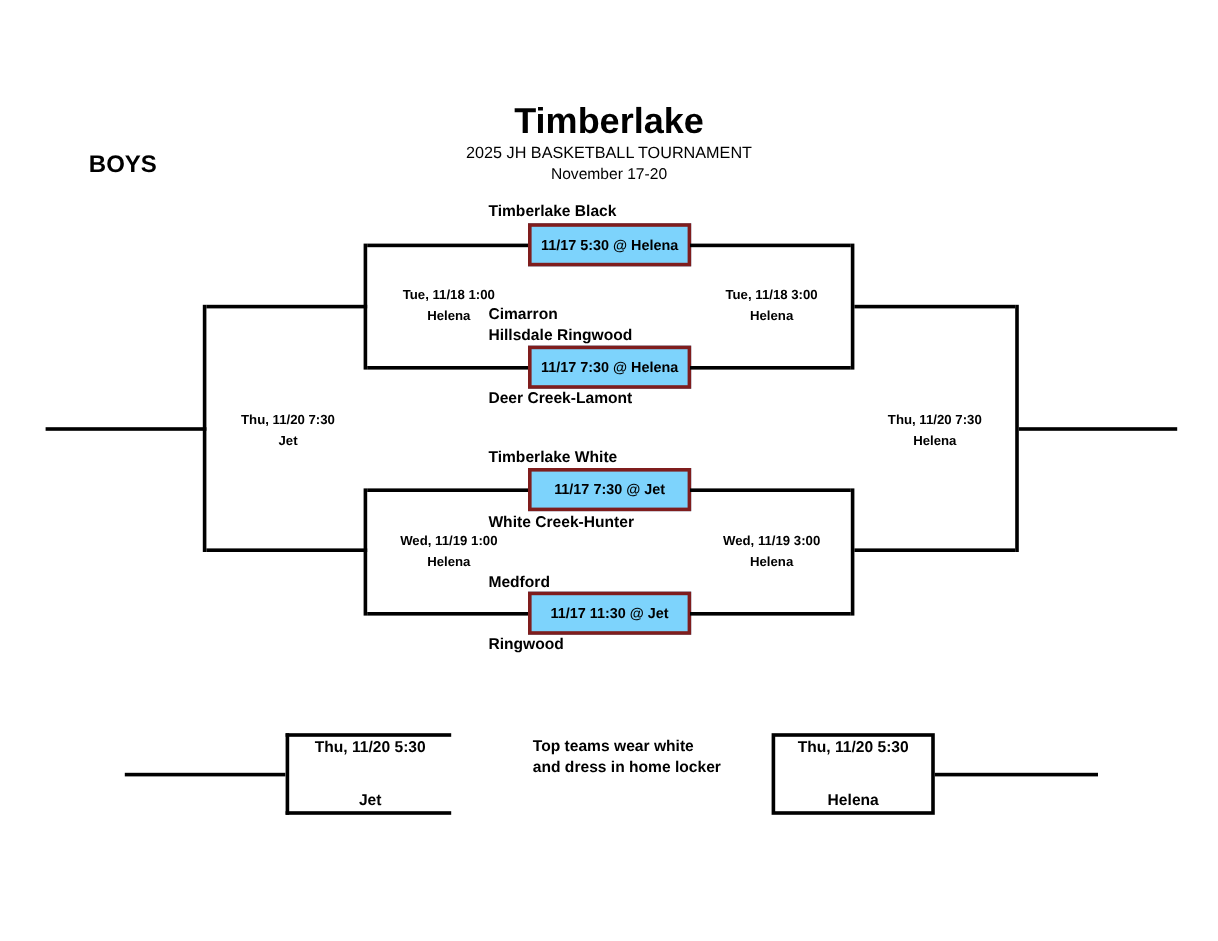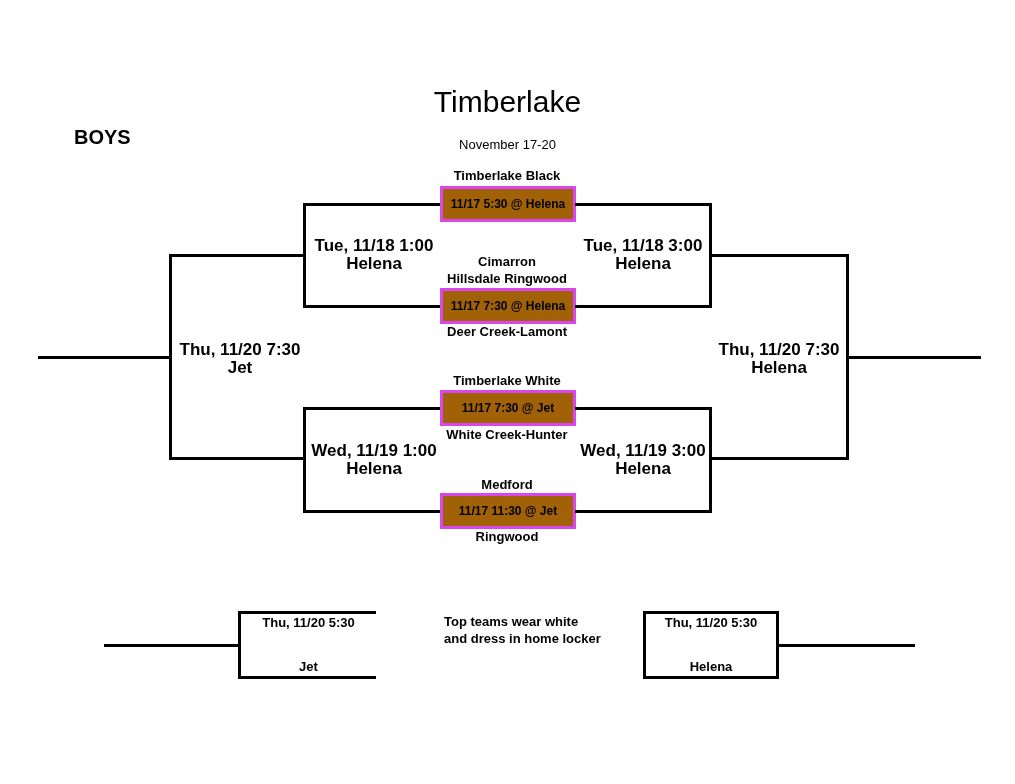--- a/index.html
+++ b/index.html
@@ -17,7 +17,7 @@
 
   .title {
     position: absolute; left: 0; top: 85px; width: 100%;
-    text-align: center; font-size: 30px; font-weight: normal;
+    text-align: center; font-size: 30px; font-weight: bold;
   }
   .subtitle {
     position: absolute; left: 0; top: 120px; width: 100%;

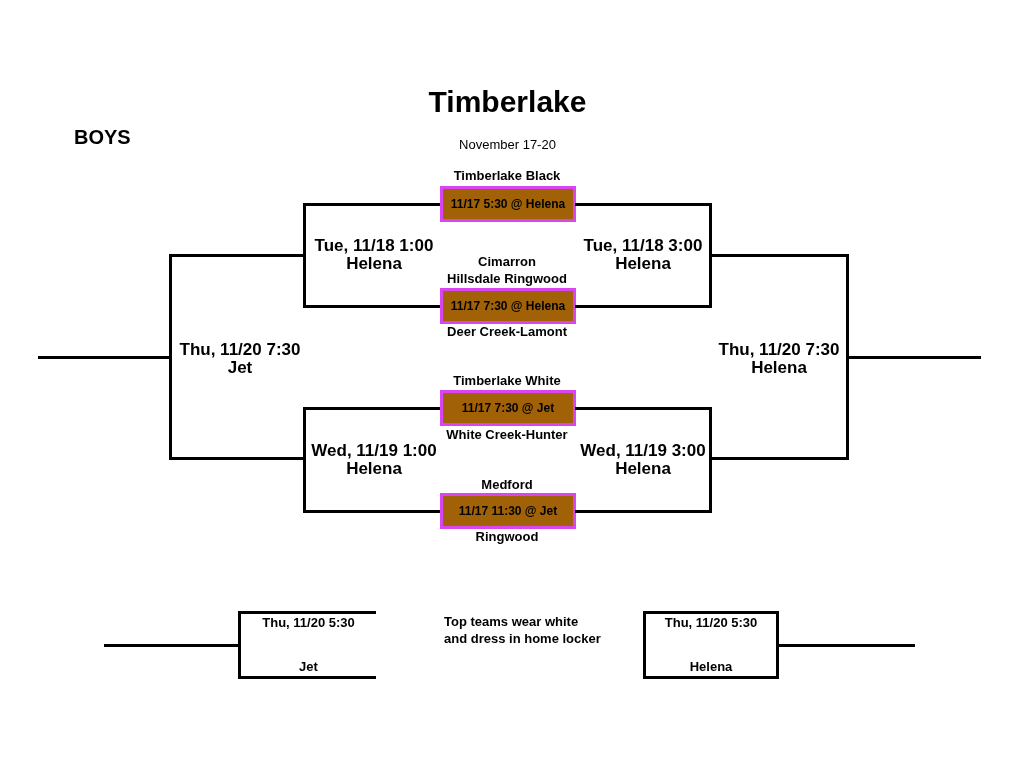--- a/index.html
+++ b/index.html
@@ -64,6 +64,7 @@
 <div id="canvas">
 
   <div class="title">Timberlake</div>
+  <div class="subtitle">2025 JH BASKETBALL TOURNAMENT</div>
   <div class="dates">November 17-20</div>
   <div class="division">BOYS</div>
 

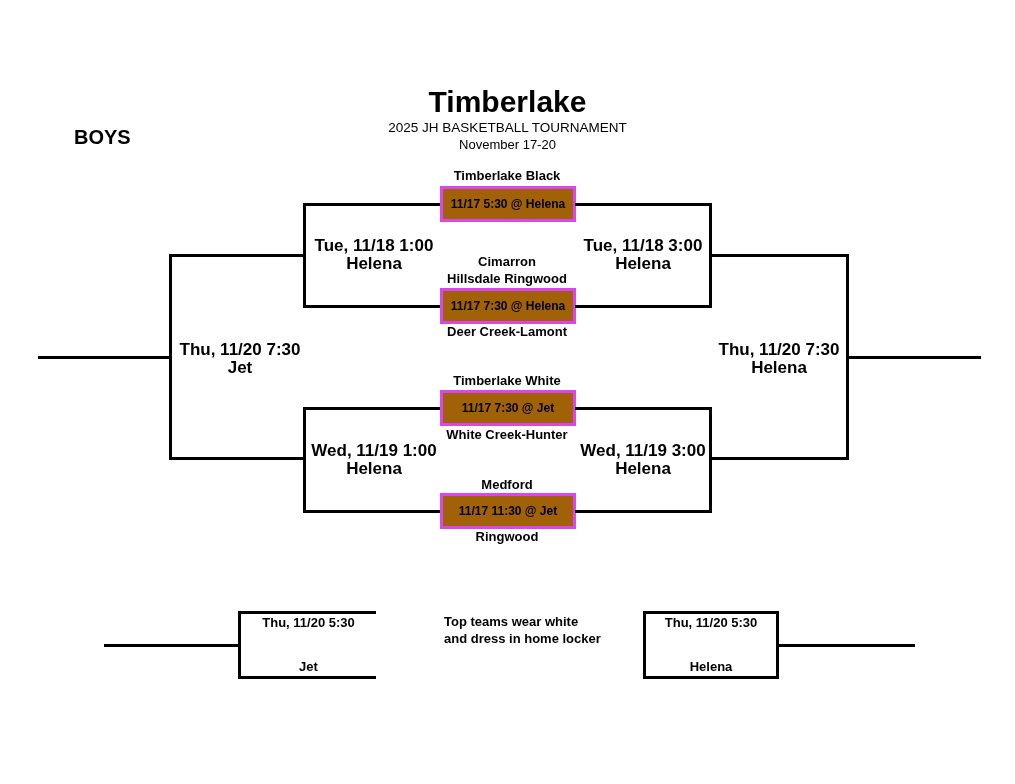--- a/index.html
+++ b/index.html
@@ -34,7 +34,7 @@
 
   .team {
     position: absolute; left: 407px; width: 200px;
-    text-align: center; font-size: 13px; font-weight: bold;
+    font-size: 13px; font-weight: bold;
   }
   .gamebox {
     position: absolute; left: 440px; width: 136px; height: 36px;

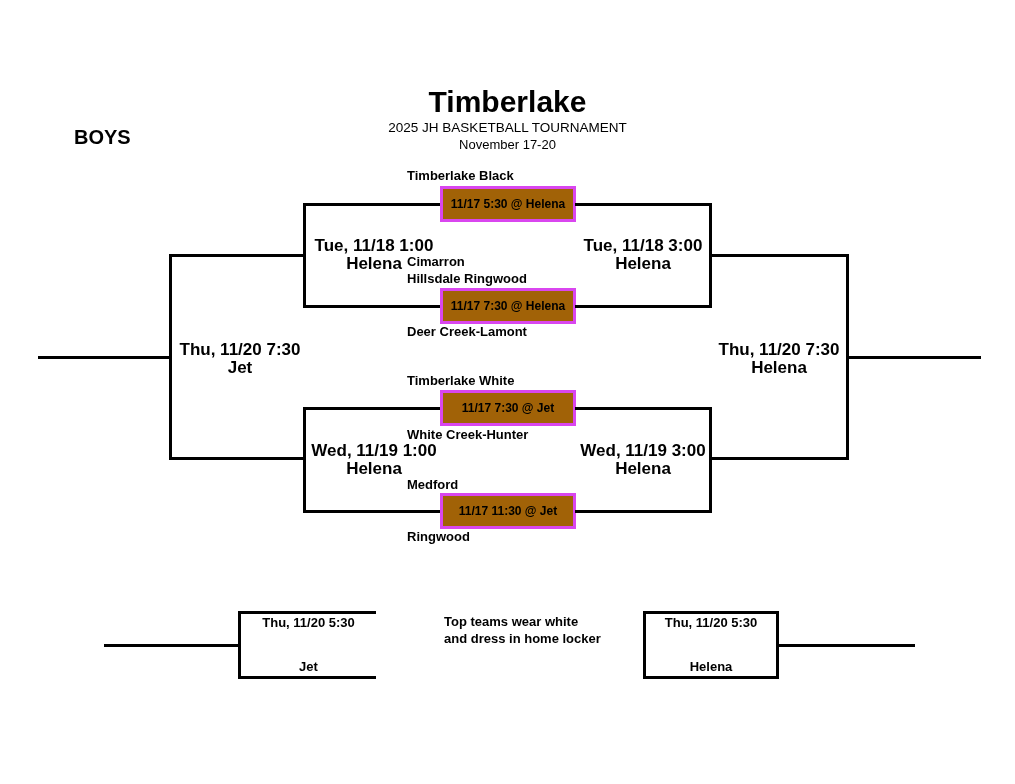--- a/index.html
+++ b/index.html
@@ -38,7 +38,7 @@
   }
   .gamebox {
     position: absolute; left: 440px; width: 136px; height: 36px;
-    border: 3px solid #d946ef; box-sizing: border-box; background: #a16207;
+    border: 3px solid #7f1d1d; box-sizing: border-box; background: #7dd3fc;
     display: flex; align-items: center; justify-content: center;
     font-size: 12px; font-weight: bold; white-space: nowrap;
   }

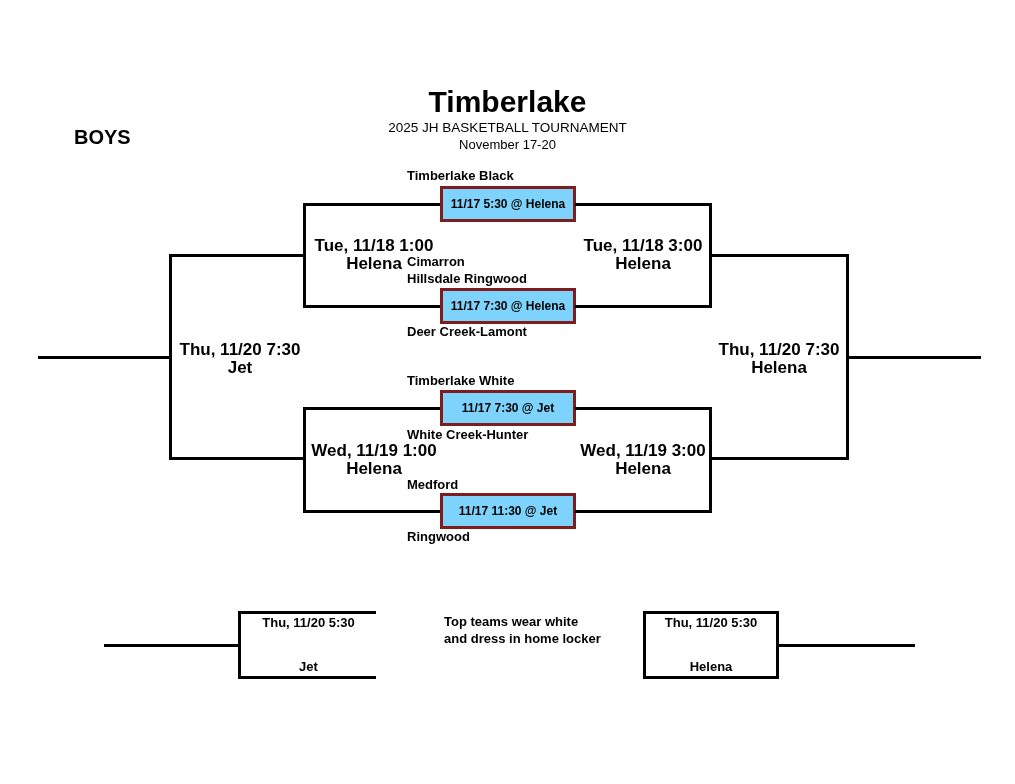--- a/index.html
+++ b/index.html
@@ -44,7 +44,7 @@
   }
   .slot {
     position: absolute; width: 160px; text-align: center;
-    font-size: 17px; font-weight: bold; line-height: 18px;
+    font-size: 11px; font-weight: bold; line-height: 18px;
   }
   .conbox {
     position: absolute; top: 611px; height: 68px; box-sizing: border-box;

